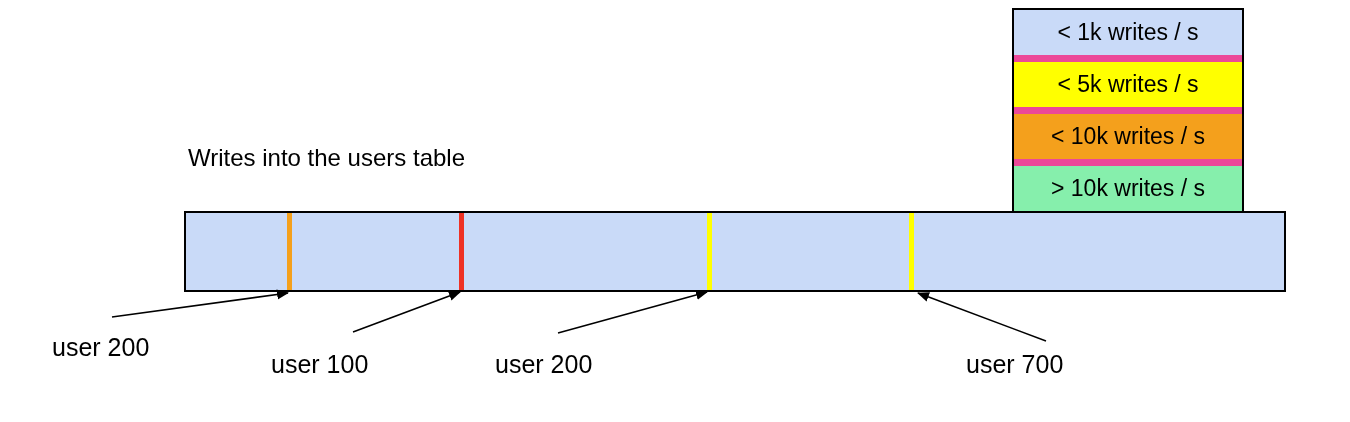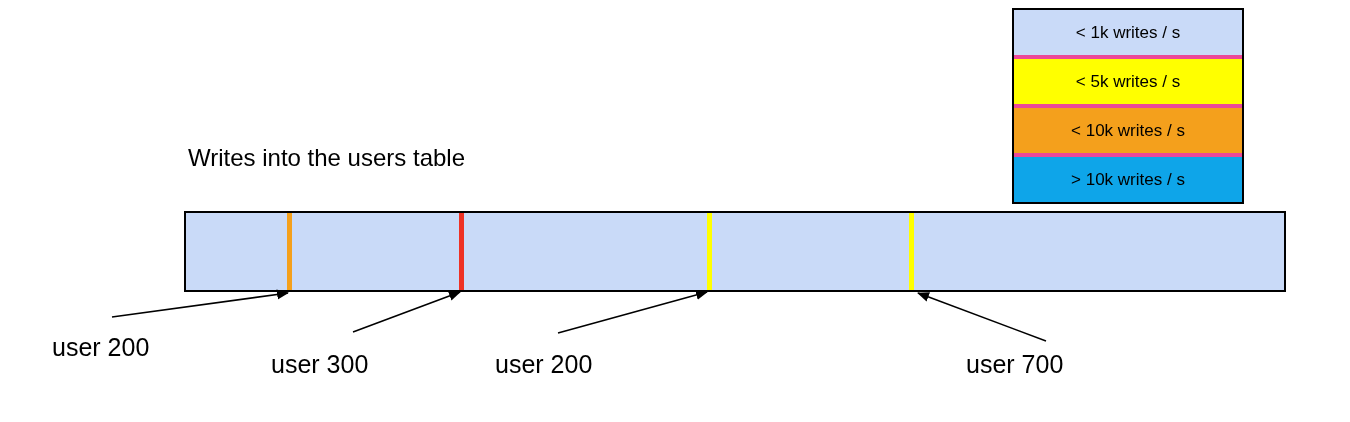--- a/index.html
+++ b/index.html
@@ -36,7 +36,7 @@
     display: flex;
     align-items: center;
     justify-content: center;
-    font-size: 17px;
+    font-size: 23px;
     color: #000000;
     white-space: nowrap;
   }

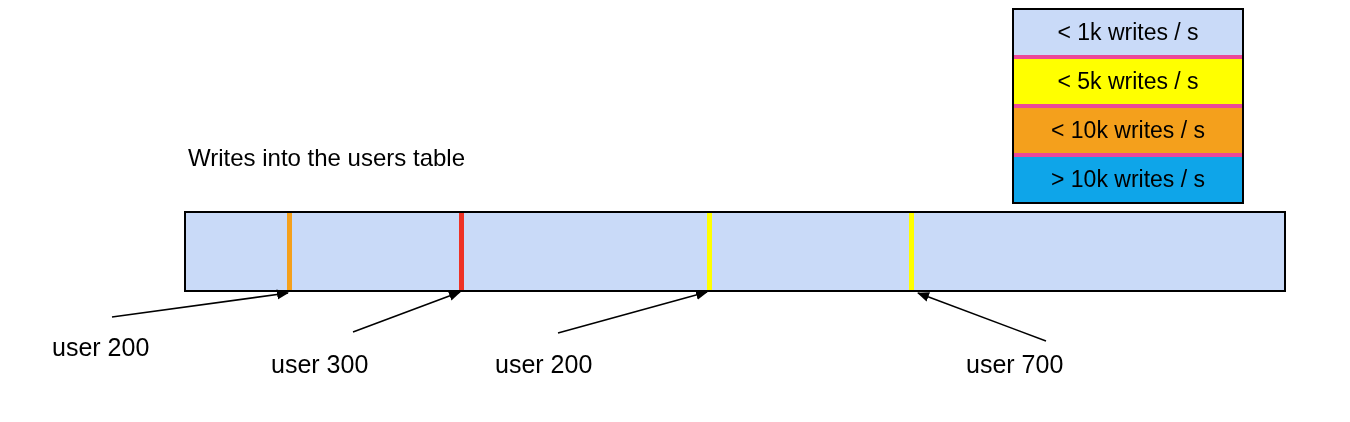--- a/index.html
+++ b/index.html
@@ -41,7 +41,7 @@
     white-space: nowrap;
   }
   .legend-row + .legend-row {
-    border-top: 4px solid #ec4899;
+    border-top: 7px solid #ec4899;
   }
   .band {
     position: absolute;

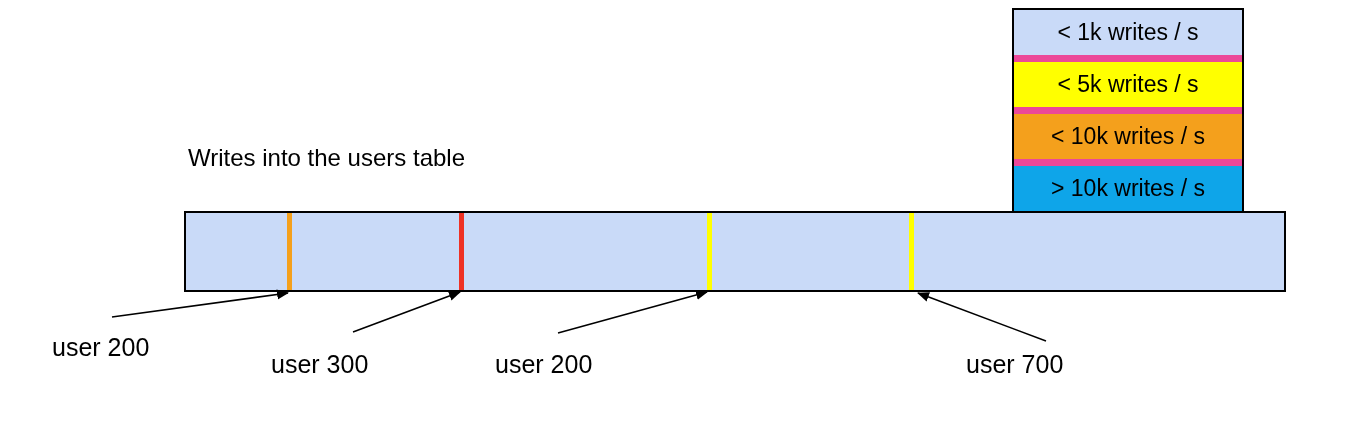--- a/index.html
+++ b/index.html
@@ -98,7 +98,7 @@
     <div class="legend-row" style="background-color: rgb(244, 160, 28);">
       <span>&lt; 10k writes / s</span>
     </div>
-    <div class="legend-row" style="background-color: #0ea5e9;">
+    <div class="legend-row" style="background-color: #86efac;">
       <span>&gt; 10k writes / s</span>
     </div>
   </div>

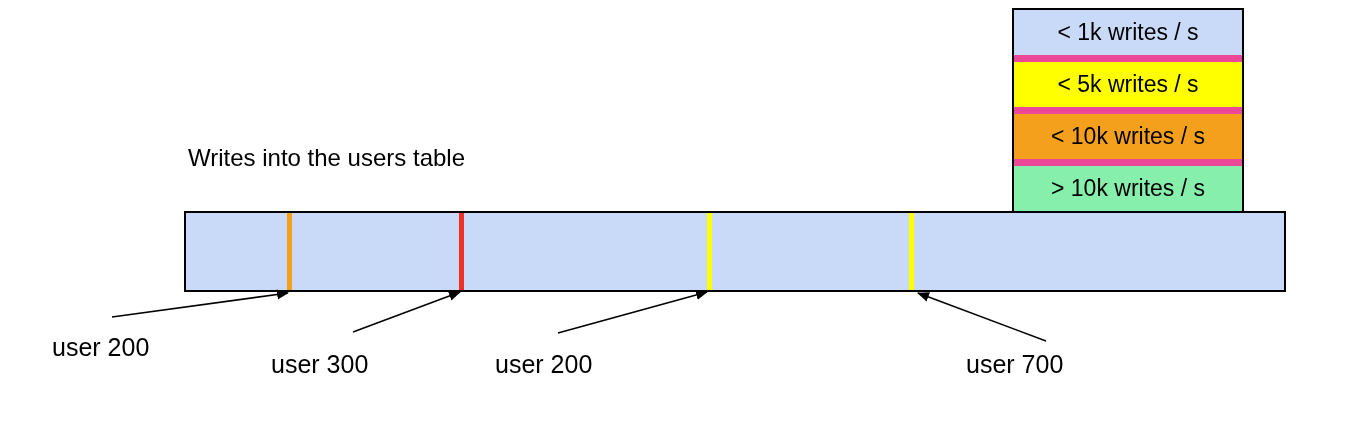--- a/index.html
+++ b/index.html
@@ -123,7 +123,7 @@
   </svg>
 
   <div class="user-label label-1">user 200</div>
-  <div class="user-label label-2">user 300</div>
+  <div class="user-label label-2">user 100</div>
   <div class="user-label label-3">user 200</div>
   <div class="user-label label-4">user 700</div>
 

